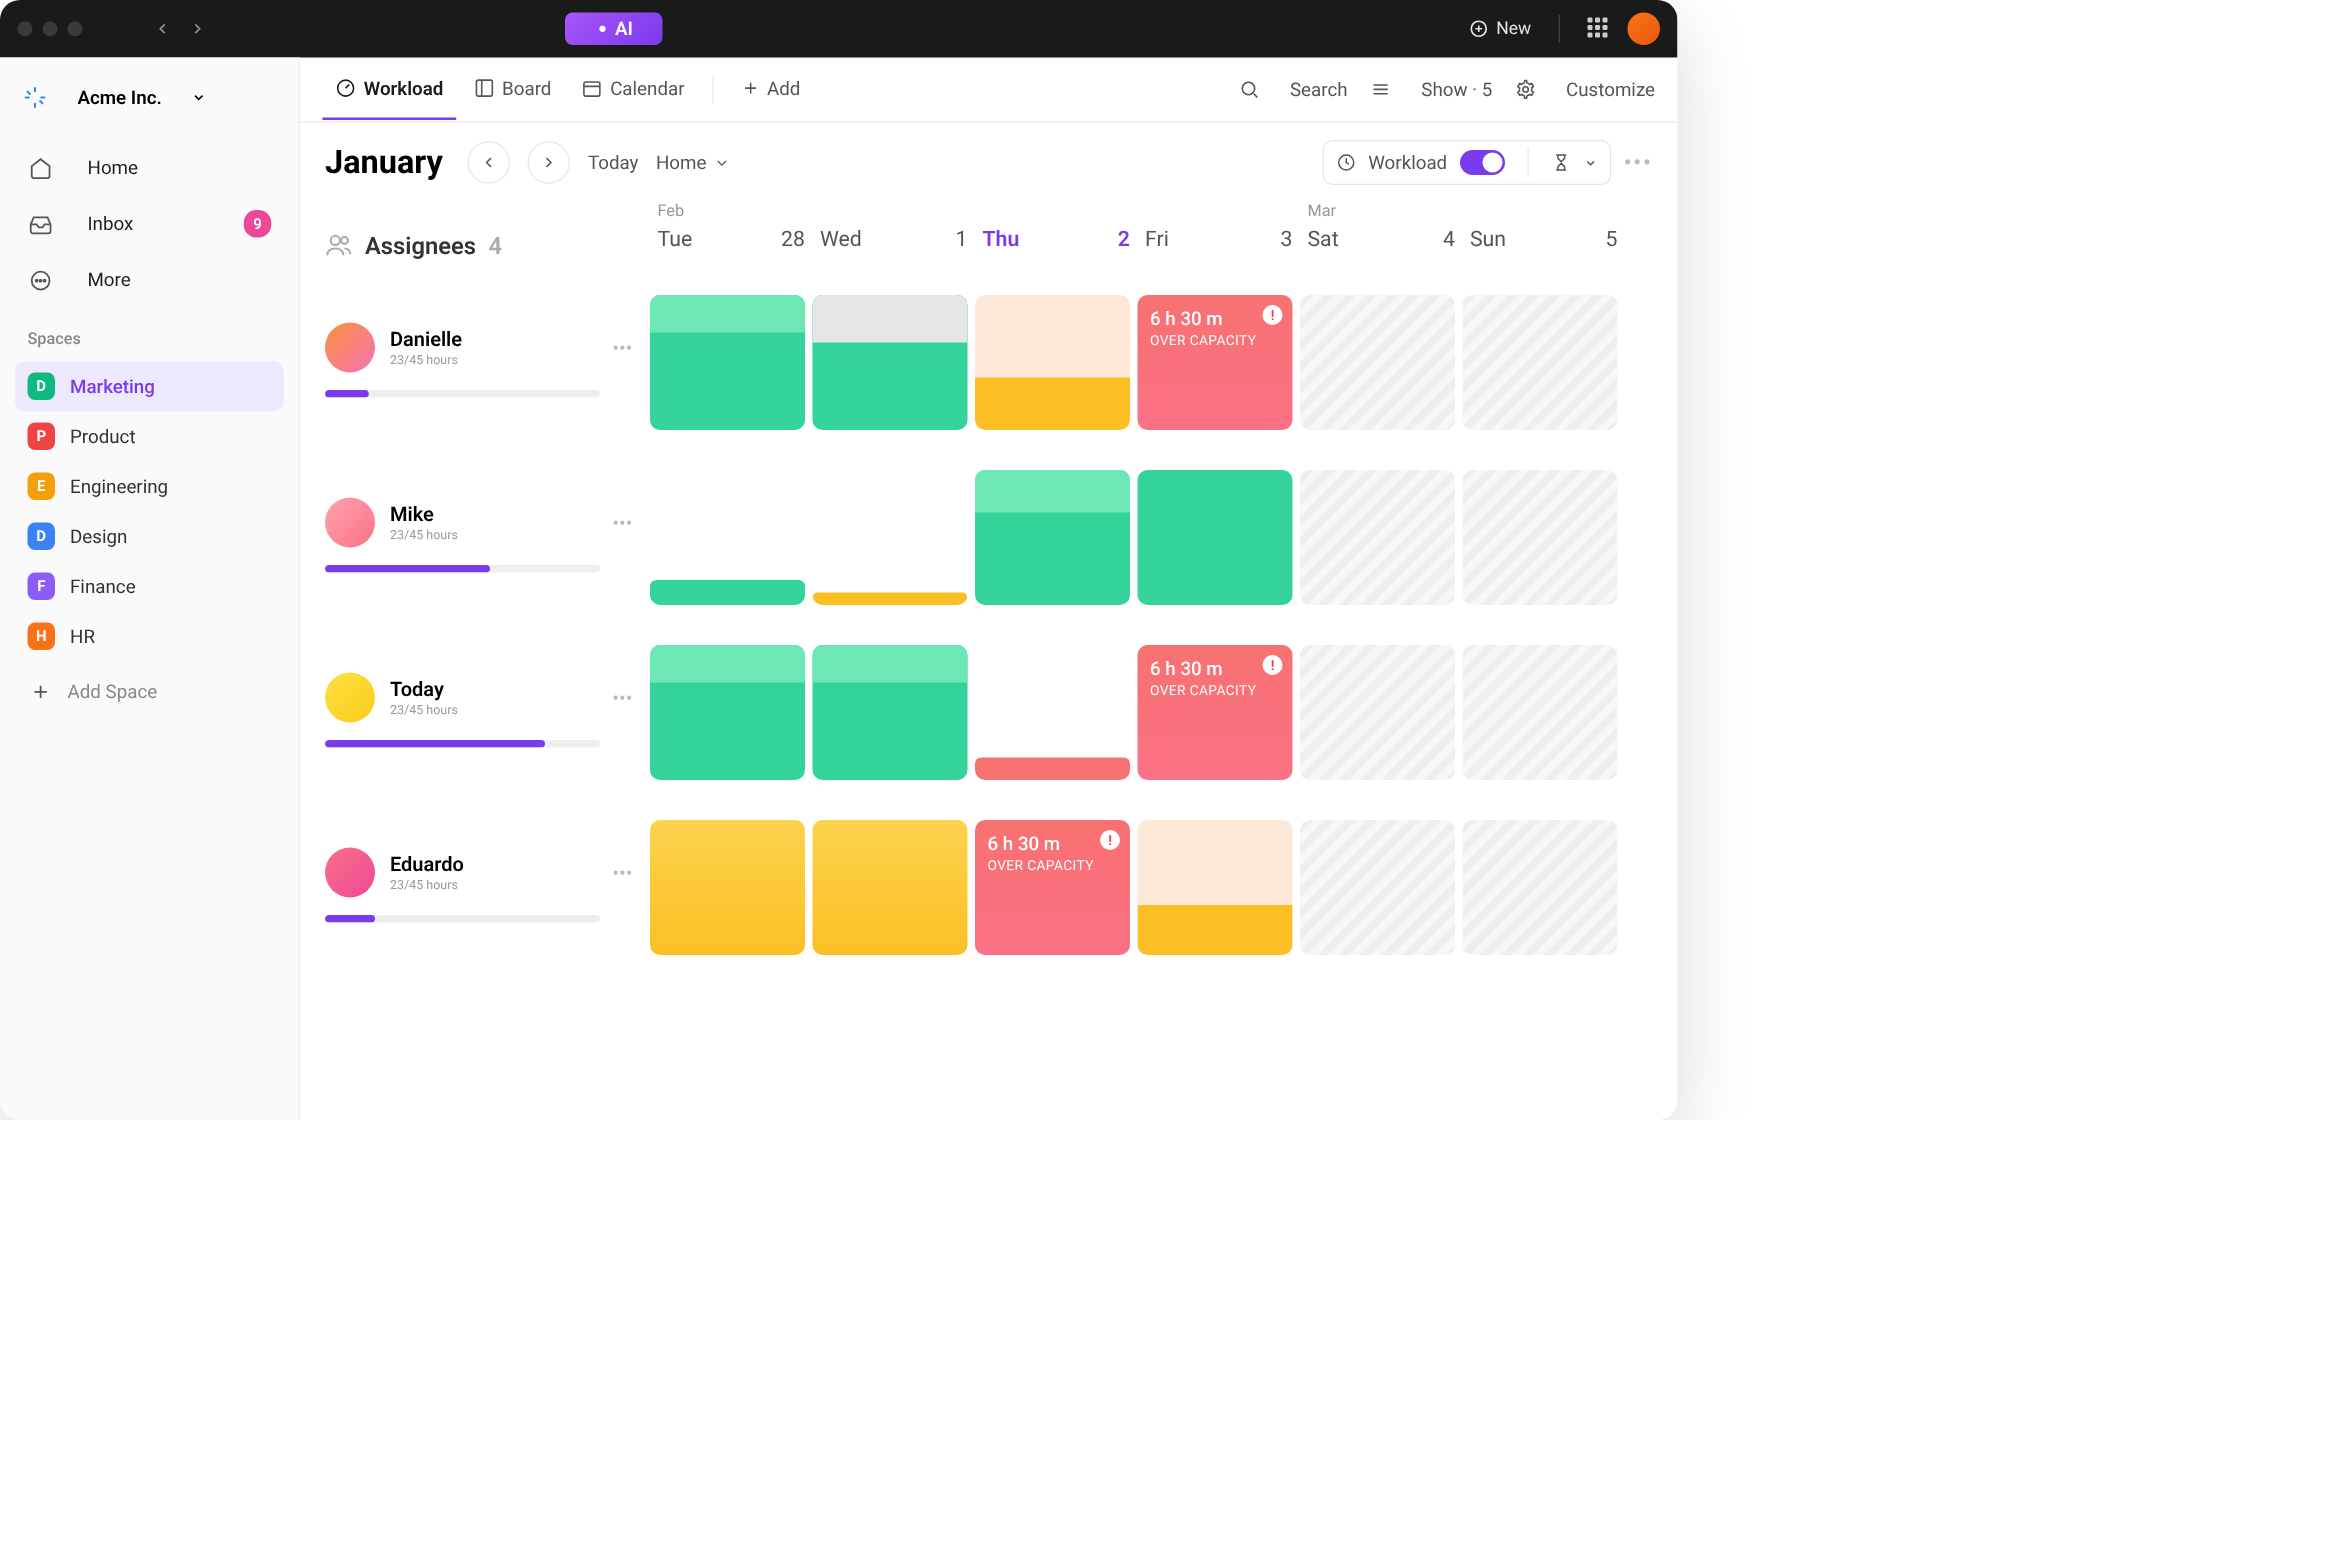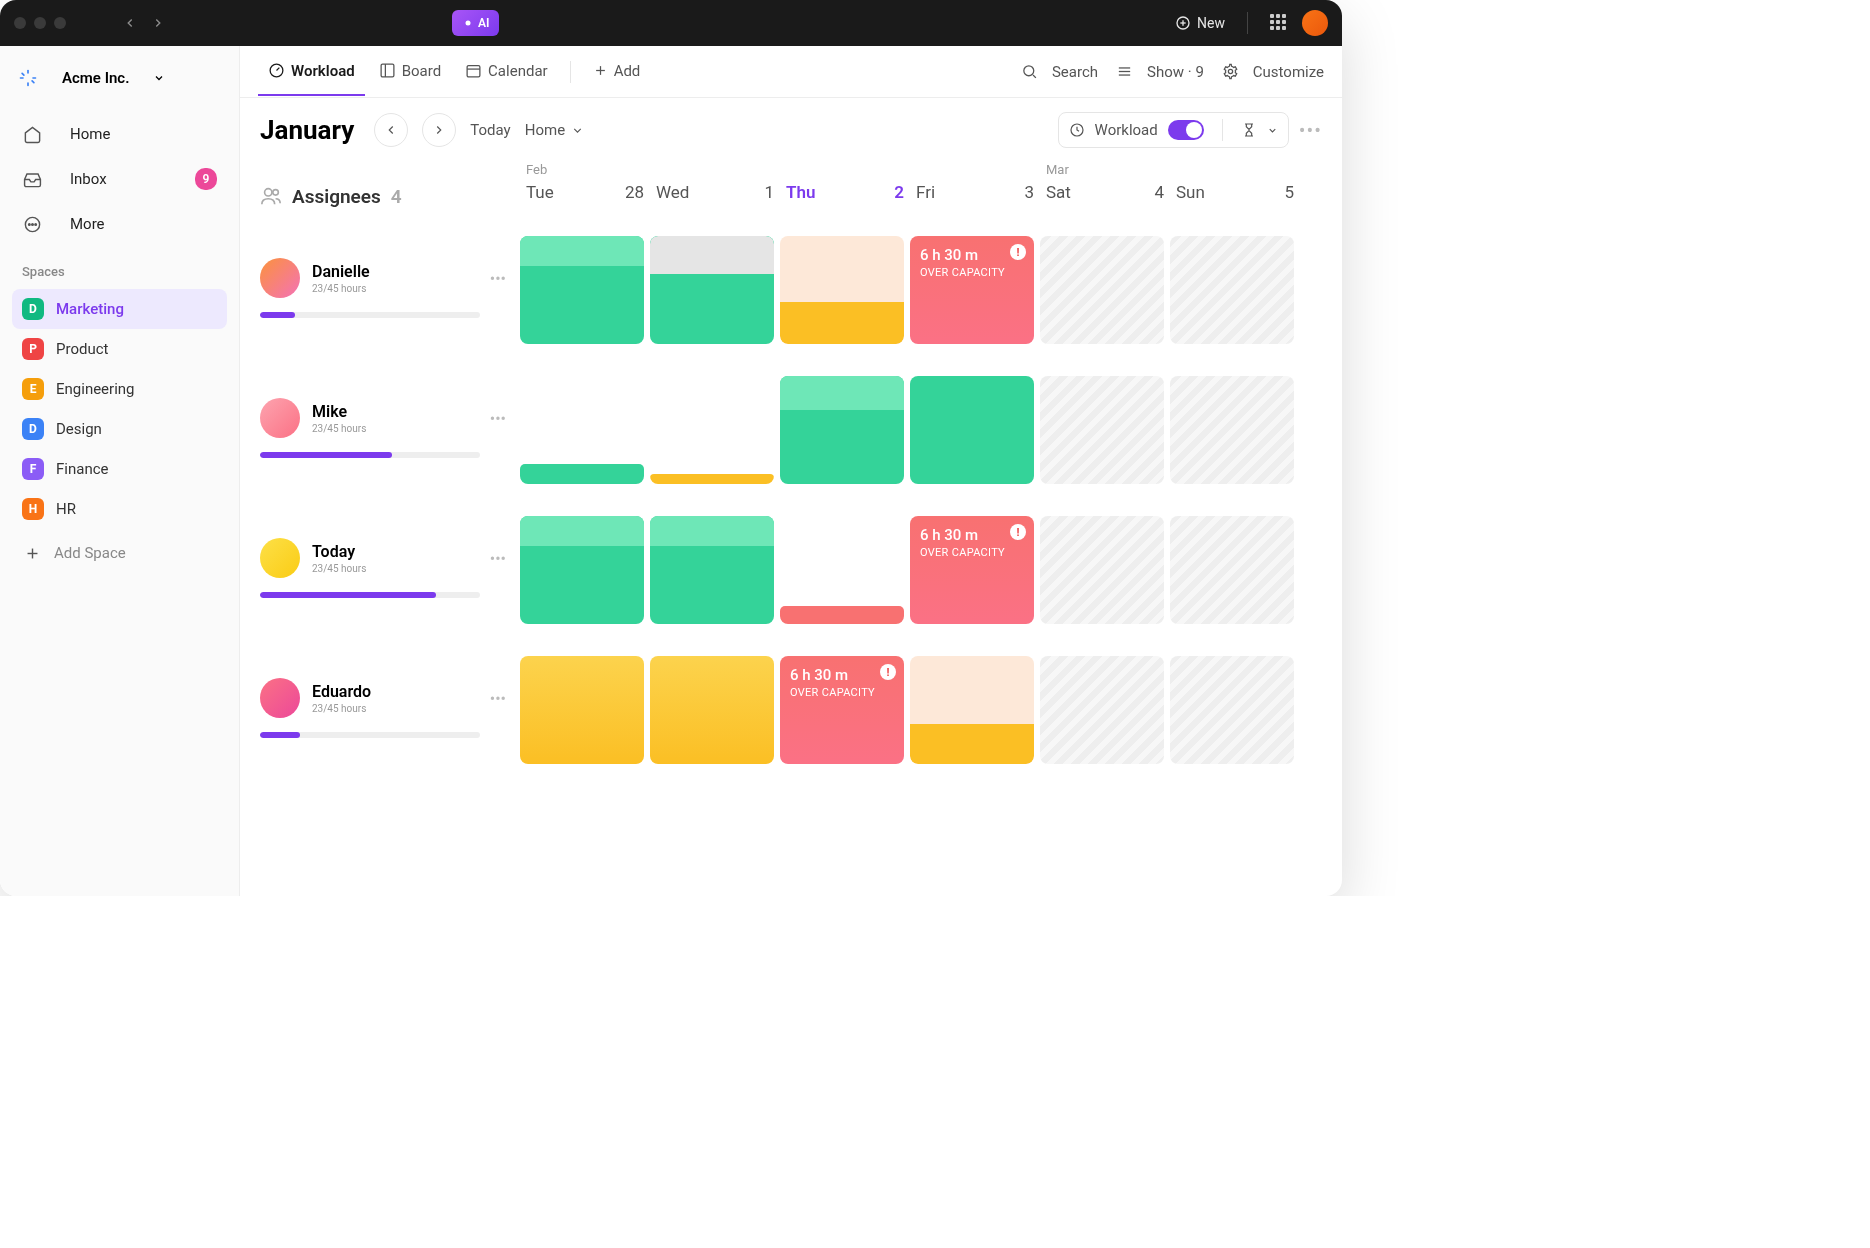--- a/index.html
+++ b/index.html
@@ -15,7 +15,7 @@
 .navarrow{width:24px;height:24px;display:flex;align-items:center;justify-content:center;color:#888;cursor:pointer;}
 .titlebar-spacer1{flex:0 0 250px;}
 .searchbar{flex:0 0 440px;height:32px;background:#2b2b2b;border-radius:8px;display:flex;align-items:center;padding:0 12px;gap:8px;color:#888;font-size:14px;}
-.ai-btn{height:26px;padding:0 10px;background:linear-gradient(135deg,#a855f7,#7c3aed);border-radius:6px;display:flex;align-items:center;gap:4px;color:#fff;font-size:12px;font-weight:600;margin-left:8px;}
+.ai-btn{height:26px;padding:0 24px;background:linear-gradient(135deg,#a855f7,#7c3aed);border-radius:6px;display:flex;align-items:center;gap:4px;color:#fff;font-size:15px;font-weight:600;margin-left:8px;}
 .titlebar-right{margin-left:auto;display:flex;align-items:center;gap:14px;color:#e5e5e5;}
 .new-btn{display:flex;align-items:center;gap:6px;font-size:14px;}
 .apps-icon{width:18px;height:18px;display:grid;grid-template-columns:repeat(3,4px);grid-template-rows:repeat(3,4px);gap:2px;}

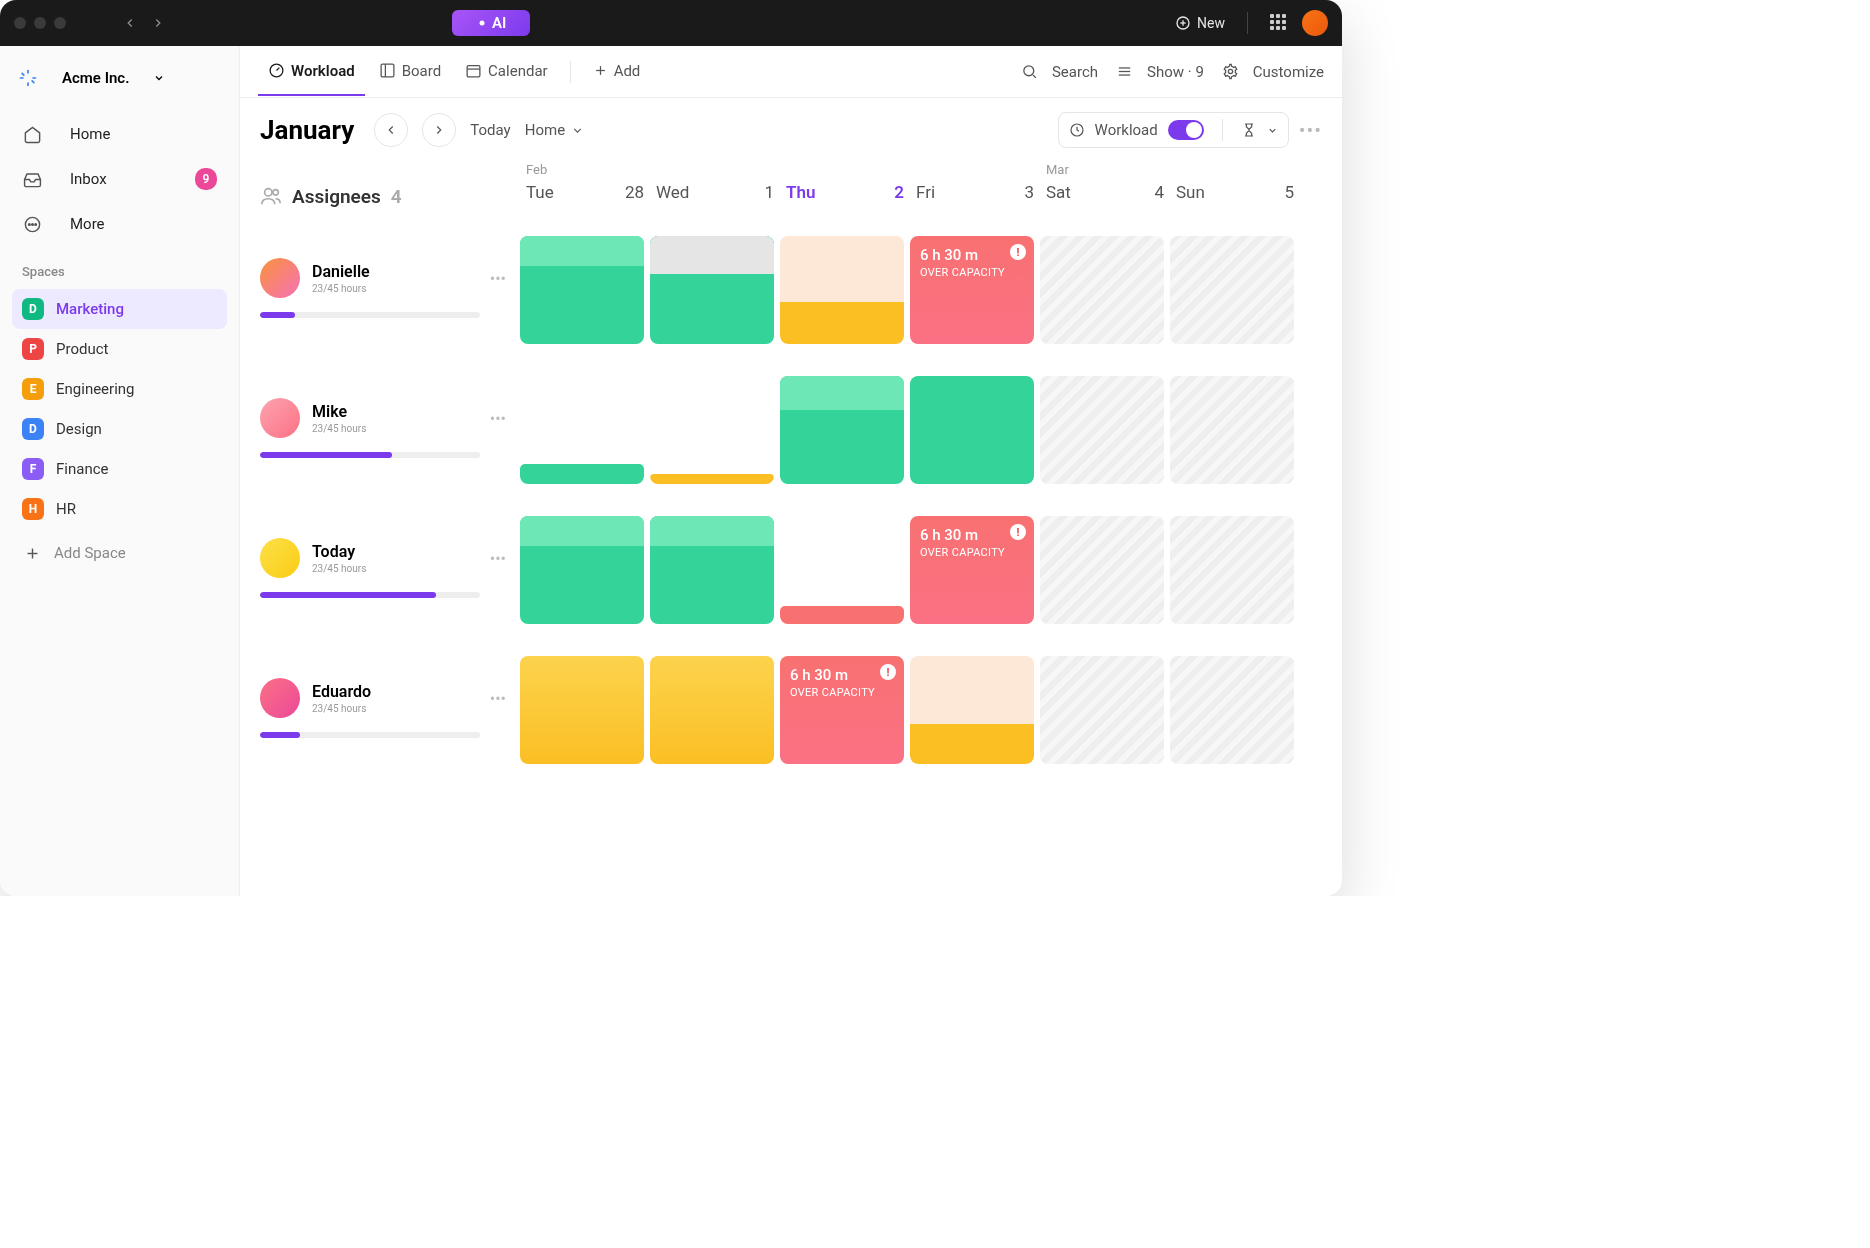--- a/index.html
+++ b/index.html
@@ -39,7 +39,7 @@
 .view-tab.active{color:#1a1a1a;font-weight:600;border-bottom-color:#7c3aed;}
 .vdivider{width:1px;height:22px;background:#e5e5e5;margin:0 8px;}
 .viewbar-right{margin-left:auto;display:flex;align-items:center;gap:18px;color:#555;font-size:15px;}
-.vr-item{display:flex;align-items:center;gap:14px;cursor:pointer;}
+.vr-item{display:flex;align-items:center;gap:24px;cursor:pointer;}
 .toolbar{height:64px;display:flex;align-items:center;padding:0 20px;gap:14px;}
 .month-title{font-size:26px;font-weight:700;margin-right:6px;}
 .circle-btn{width:34px;height:34px;border:1px solid #e5e5e5;border-radius:50%;display:flex;align-items:center;justify-content:center;color:#555;cursor:pointer;}

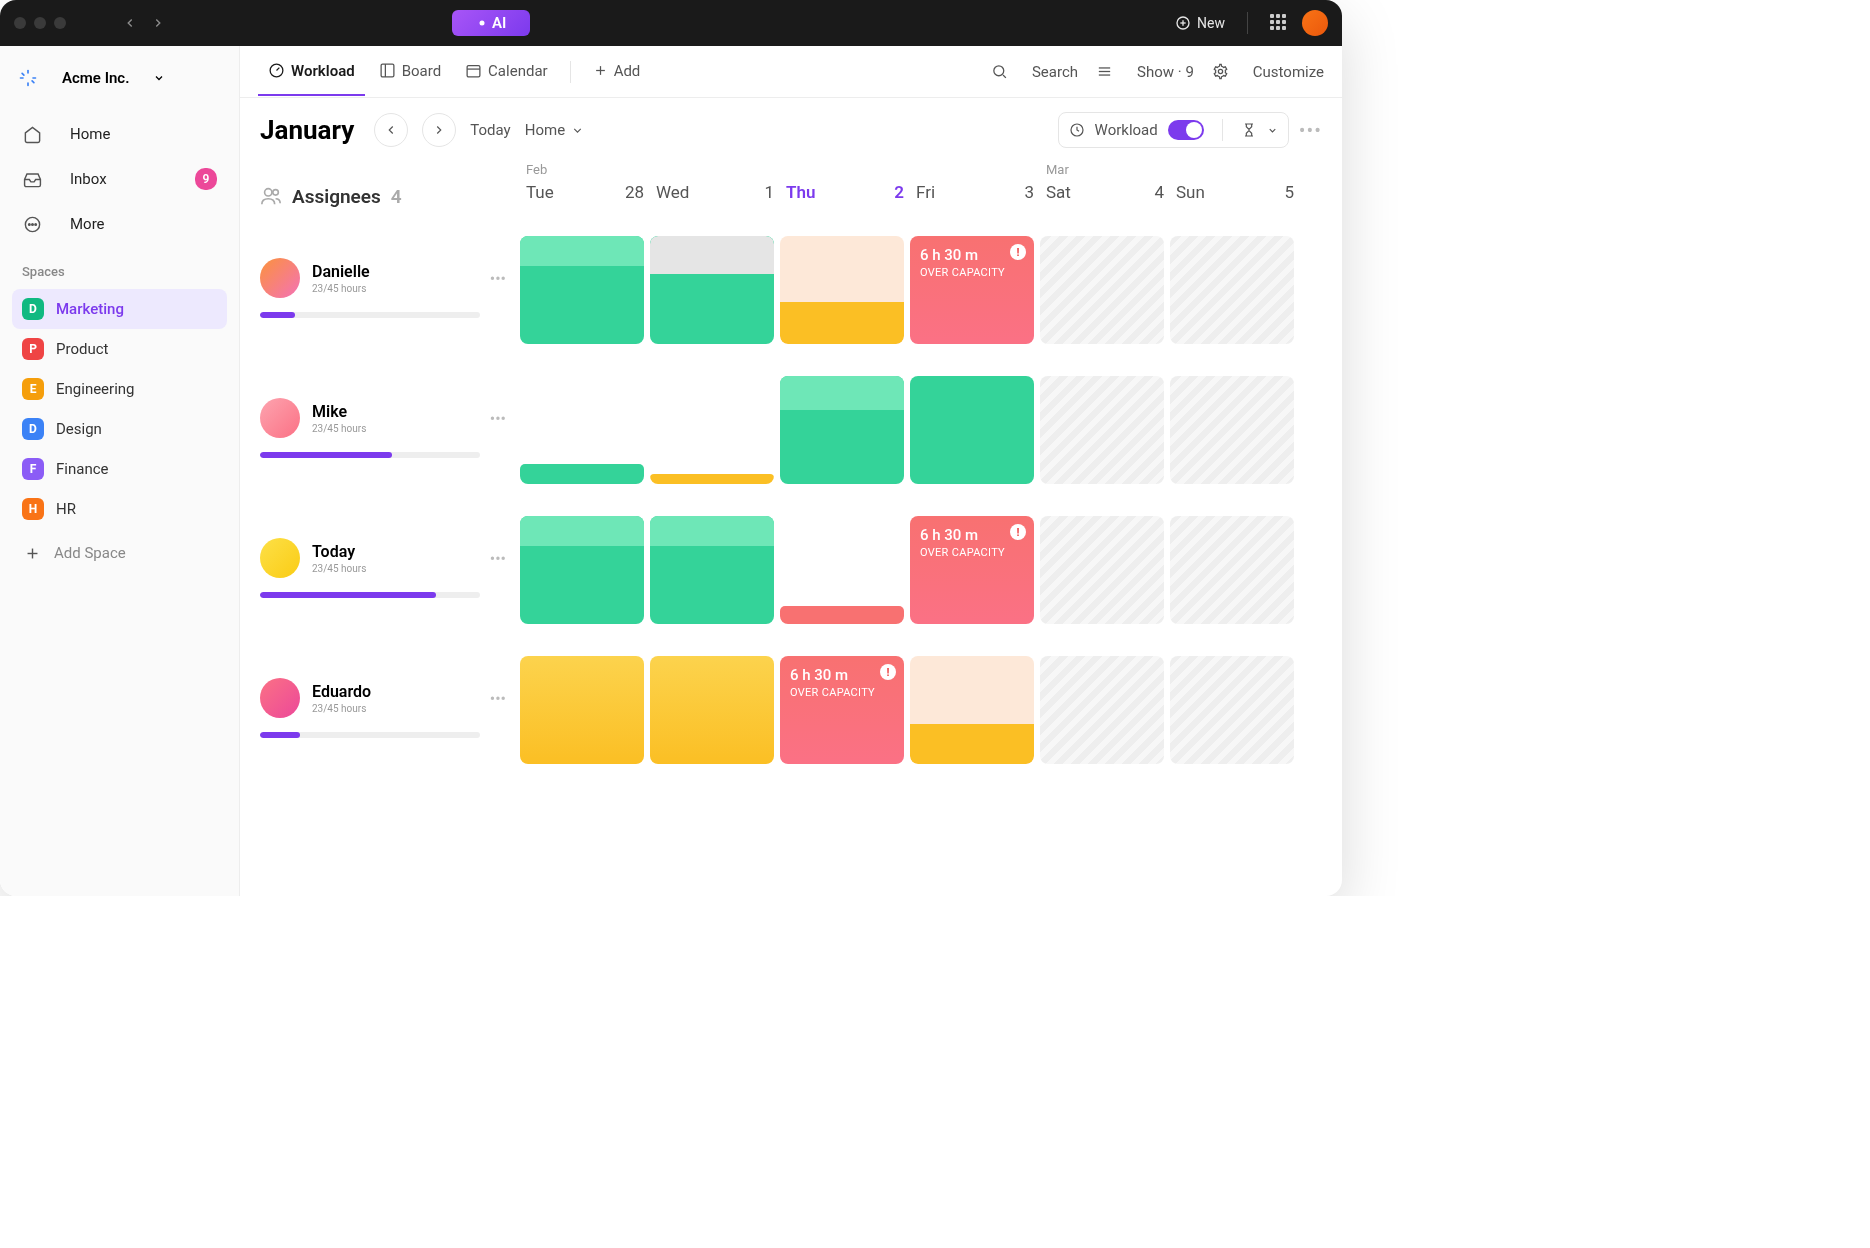--- a/index.html
+++ b/index.html
@@ -285,7 +285,7 @@
                 <line x1="4" y1="12" x2="20" y2="12"></line>
                 <line x1="4" y1="17" x2="20" y2="17"></line>
               </svg>
-              <span>Show · 9</span>
+              <span>Show · 5</span>
             </div>
         <div class="vr-item">
               <svg width="17" height="17" viewBox="0 0 24 24" fill="none" stroke="currentColor" stroke-width="1.8">

